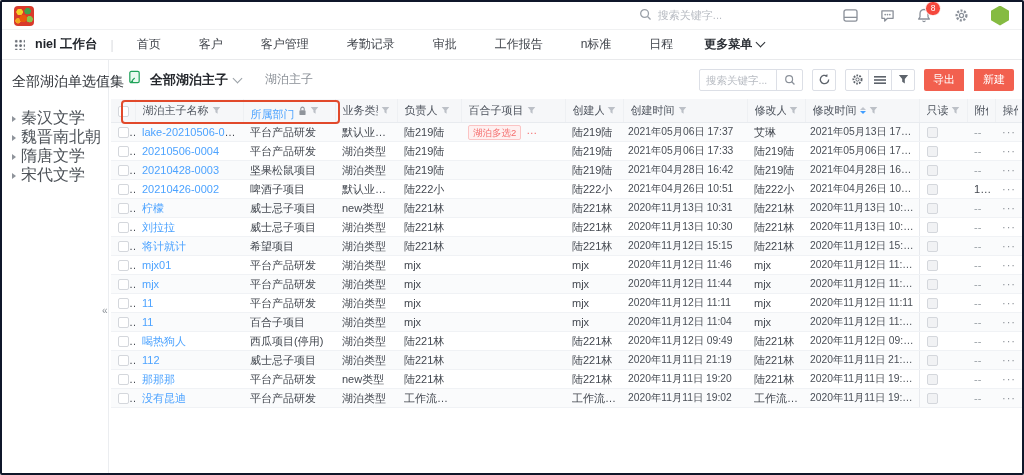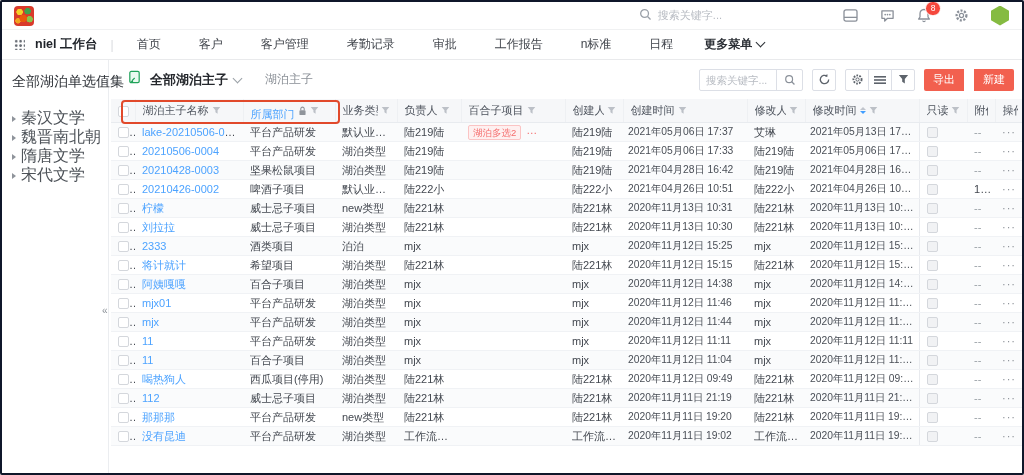--- a/index.html
+++ b/index.html
@@ -496,21 +496,6 @@
               </tr>
               <tr>
                 <td><span class="cb"></span></td>
-                <td><a class="link">2333</a></td>
-                <td>酒类项目</td>
-                <td>泊泊</td>
-                <td>mjx</td>
-                <td></td>
-                <td>mjx</td>
-                <td class="date">2020年11月12日 15:25</td>
-                <td>mjx</td>
-                <td class="date">2020年11月12日 15:25</td>
-                <td class="ro-cell"><span class="cb cb-ro"></span></td>
-                <td><span class="dash">--</span></td>
-                <td><span class="dots">···</span></td>
-              </tr>
-              <tr>
-                <td><span class="cb"></span></td>
                 <td><a class="link">将计就计</a></td>
                 <td>希望项目</td>
                 <td>湖泊类型</td>

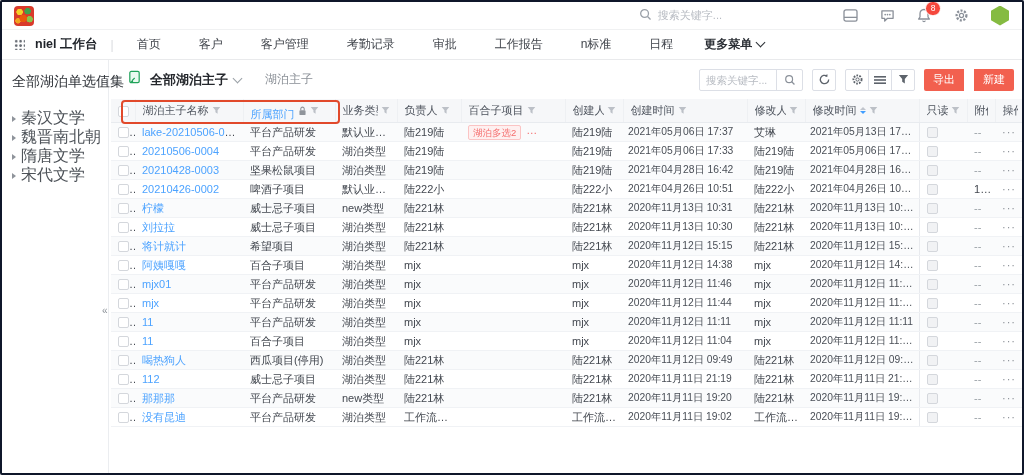--- a/index.html
+++ b/index.html
@@ -511,21 +511,6 @@
               </tr>
               <tr>
                 <td><span class="cb"></span></td>
-                <td><a class="link">阿姨嘎嘎</a></td>
-                <td>百合子项目</td>
-                <td>湖泊类型</td>
-                <td>mjx</td>
-                <td></td>
-                <td>mjx</td>
-                <td class="date">2020年11月12日 14:38</td>
-                <td>mjx</td>
-                <td class="date">2020年11月12日 14:38</td>
-                <td class="ro-cell"><span class="cb cb-ro"></span></td>
-                <td><span class="dash">--</span></td>
-                <td><span class="dots">···</span></td>
-              </tr>
-              <tr>
-                <td><span class="cb"></span></td>
                 <td><a class="link">mjx01</a></td>
                 <td>平台产品研发</td>
                 <td>湖泊类型</td>

